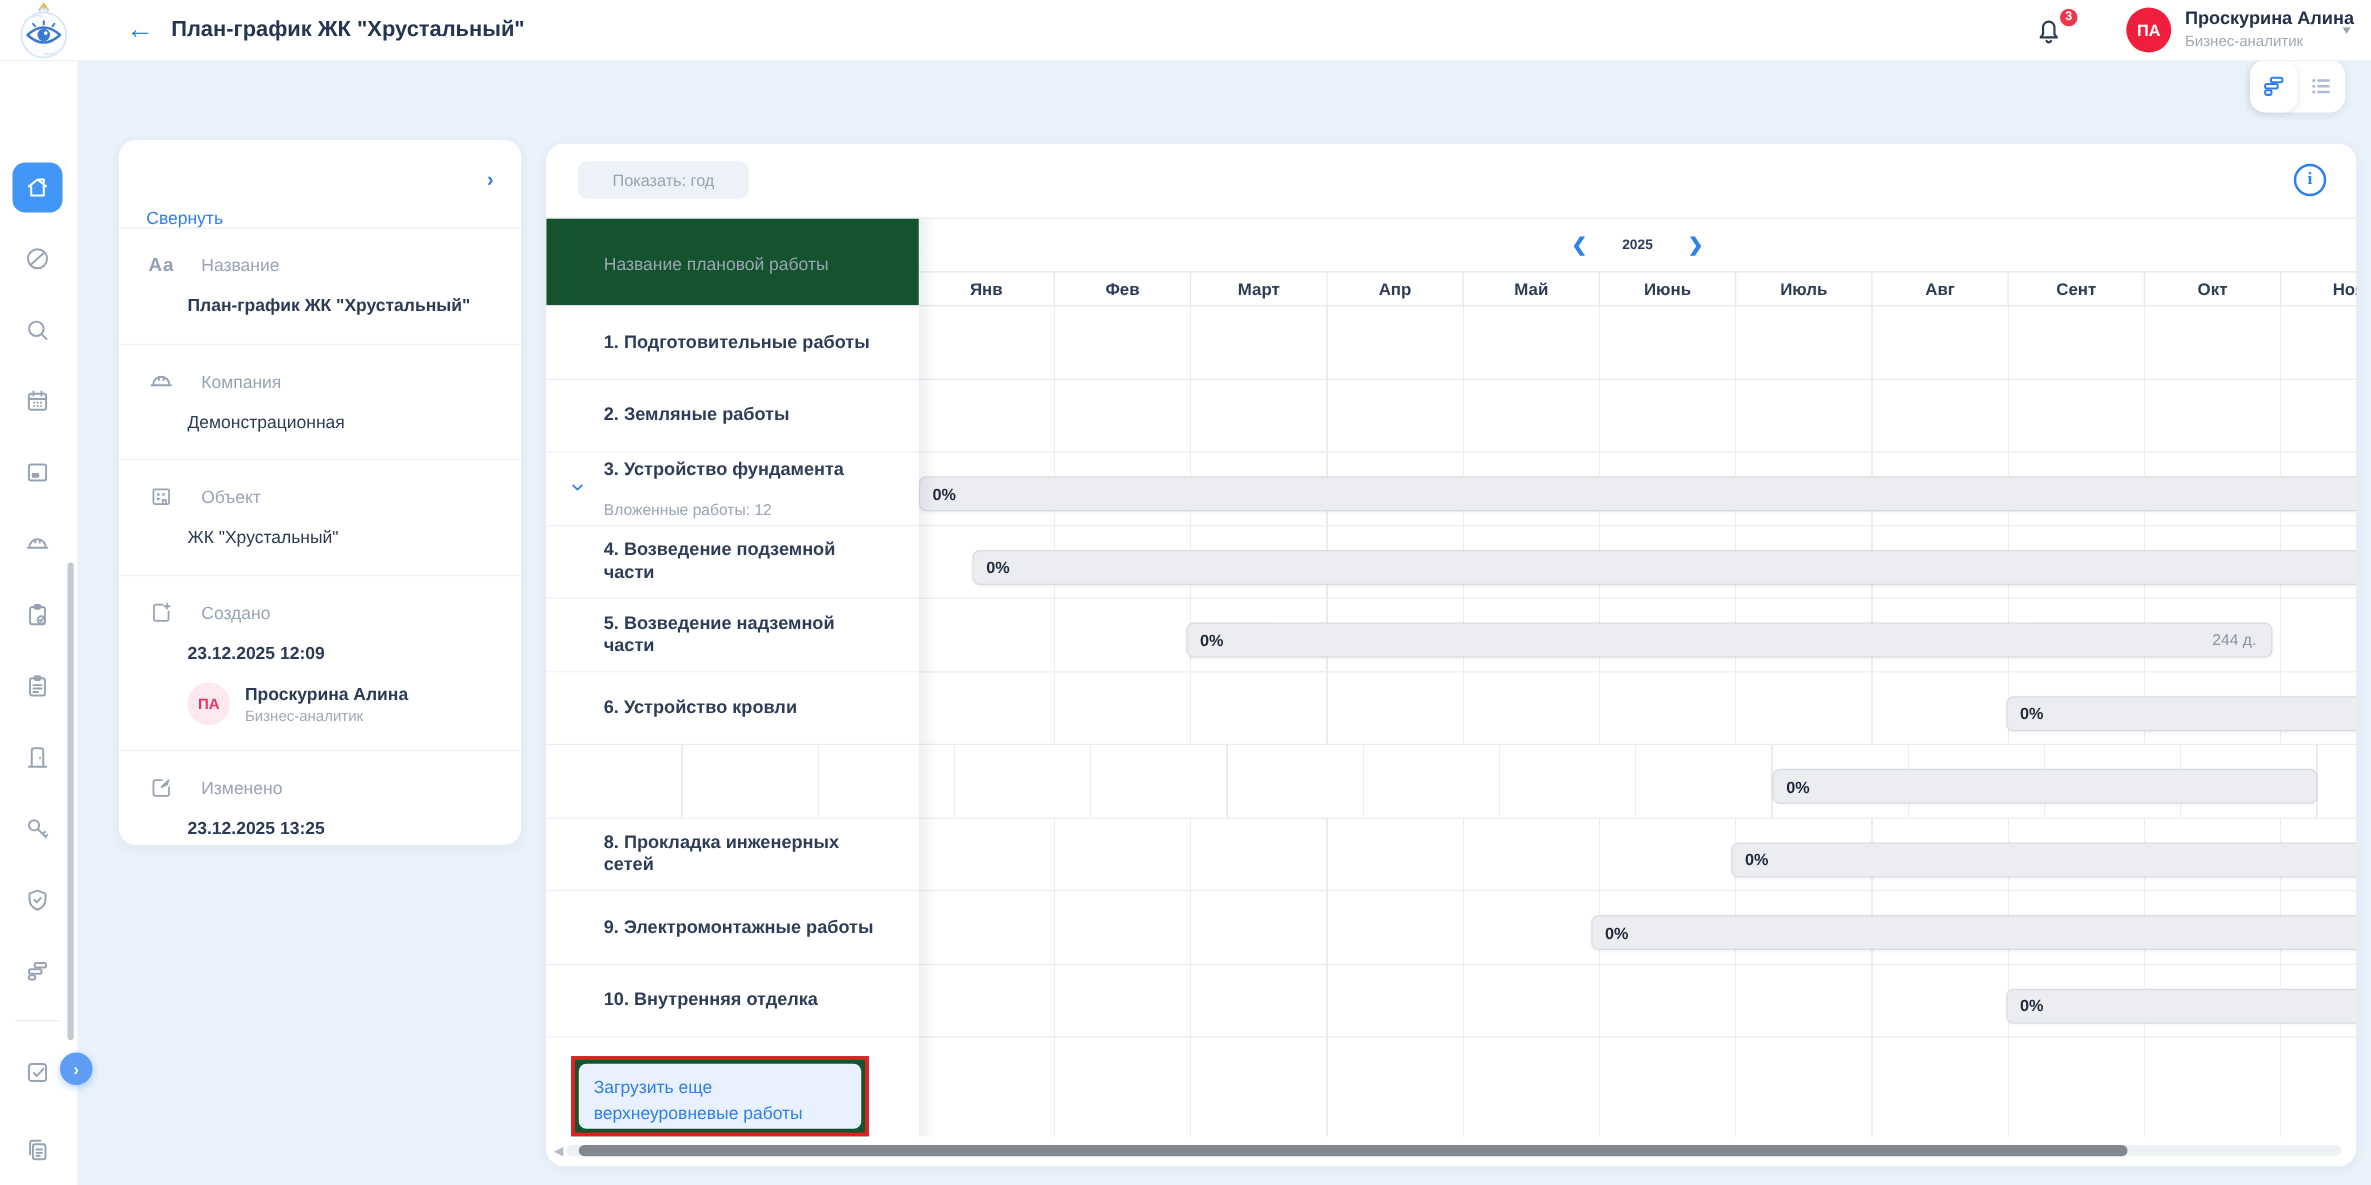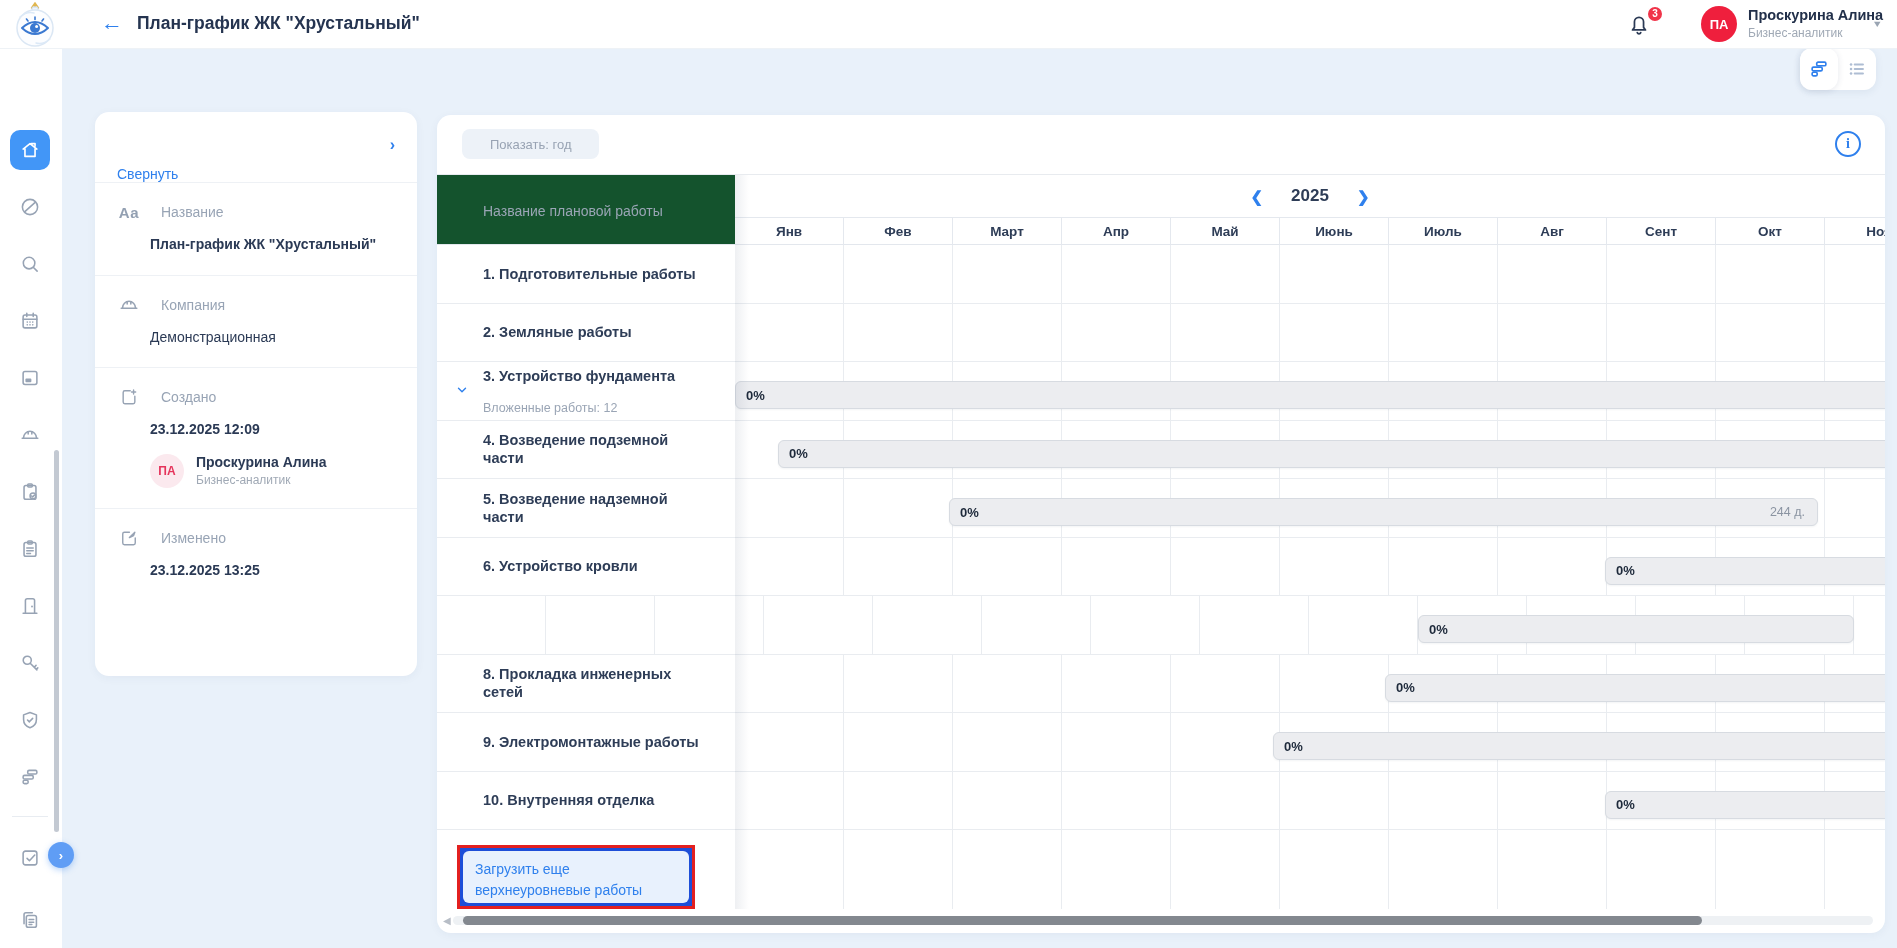--- a/index.html
+++ b/index.html
@@ -63,7 +63,7 @@
   .hright { flex:1; position:relative; }
   .yearnav { position:absolute; left:0; top:0; width:1150px; height:42px; display:flex; align-items:center; justify-content:center; gap:28px; }
   .ynbtn { color:#2f80ed; font-size:15px; font-weight:700; cursor:pointer; line-height:1; }
-  .year { font-size:17px; font-weight:600; color:#2e3d57; }
+  .year { font-size:11px; font-weight:600; color:#2e3d57; }
   .months { position:absolute; left:0; top:42px; height:28px; display:flex; border-top:1px solid #e4e8ee; }
   .mcell { width:109px; flex:0 0 109px; border-right:1px solid #e4e8ee; font-size:13.5px; font-weight:600; color:#2e3d57; display:flex; align-items:center; justify-content:center; }
 

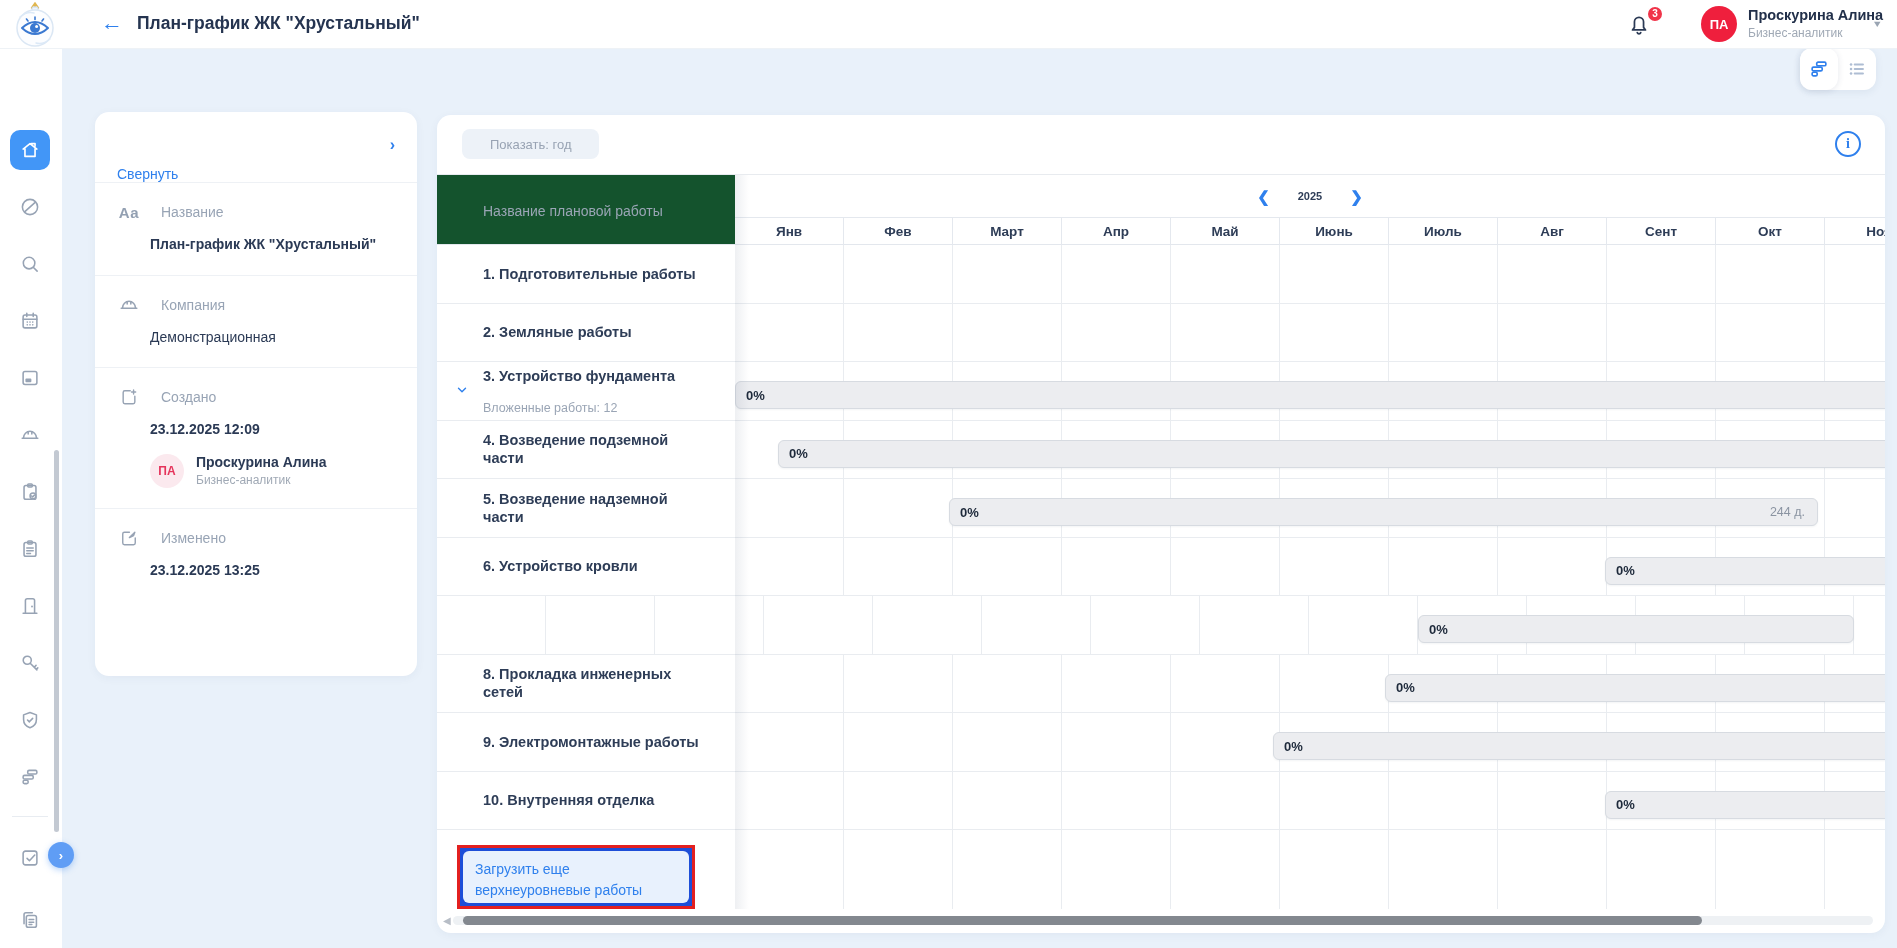--- a/index.html
+++ b/index.html
@@ -260,6 +260,23 @@
           <div class="dlabel-row">
       <span class="dicon">
               <svg width="20" height="20" viewBox="0 0 24 24">
+                <rect fill="none" stroke="#97a3b4" stroke-width="1.7" stroke-linecap="round" stroke-linejoin="round" x="4.5" y="5.5" width="15" height="14" rx="1.5"></rect>
+                <g fill="#93a0b2">
+                  <rect x="8" y="9" width="2.4" height="2.4" rx=".5"></rect>
+                  <rect x="8" y="13.5" width="2.4" height="2.4" rx=".5"></rect>
+                  <rect x="13" y="9" width="2.4" height="2.4" rx=".5"></rect>
+                </g>
+                <path fill="none" stroke="#97a3b4" stroke-width="1.7" stroke-linecap="round" stroke-linejoin="round" d="M13.5 19.5v-4h3v4"></path>
+              </svg>
+            </span>
+      <span class="dlabel">Объект</span>
+    </div>
+    <div class="dvalue">ЖК "Хрустальный"</div>
+        </div>
+        <div class="dsection">
+          <div class="dlabel-row">
+      <span class="dicon">
+              <svg width="20" height="20" viewBox="0 0 24 24">
                 <path fill="none" stroke="#97a3b4" stroke-width="1.7" stroke-linecap="round" stroke-linejoin="round" d="M13.5 4.5H7a2 2 0 0 0-2 2V18a2 2 0 0 0 2 2h10a2 2 0 0 0 2-2v-7"></path>
                 <path fill="none" stroke="#97a3b4" stroke-width="1.7" stroke-linecap="round" stroke-linejoin="round" d="M17.5 3.5v5M15 6h5"></path>
               </svg>

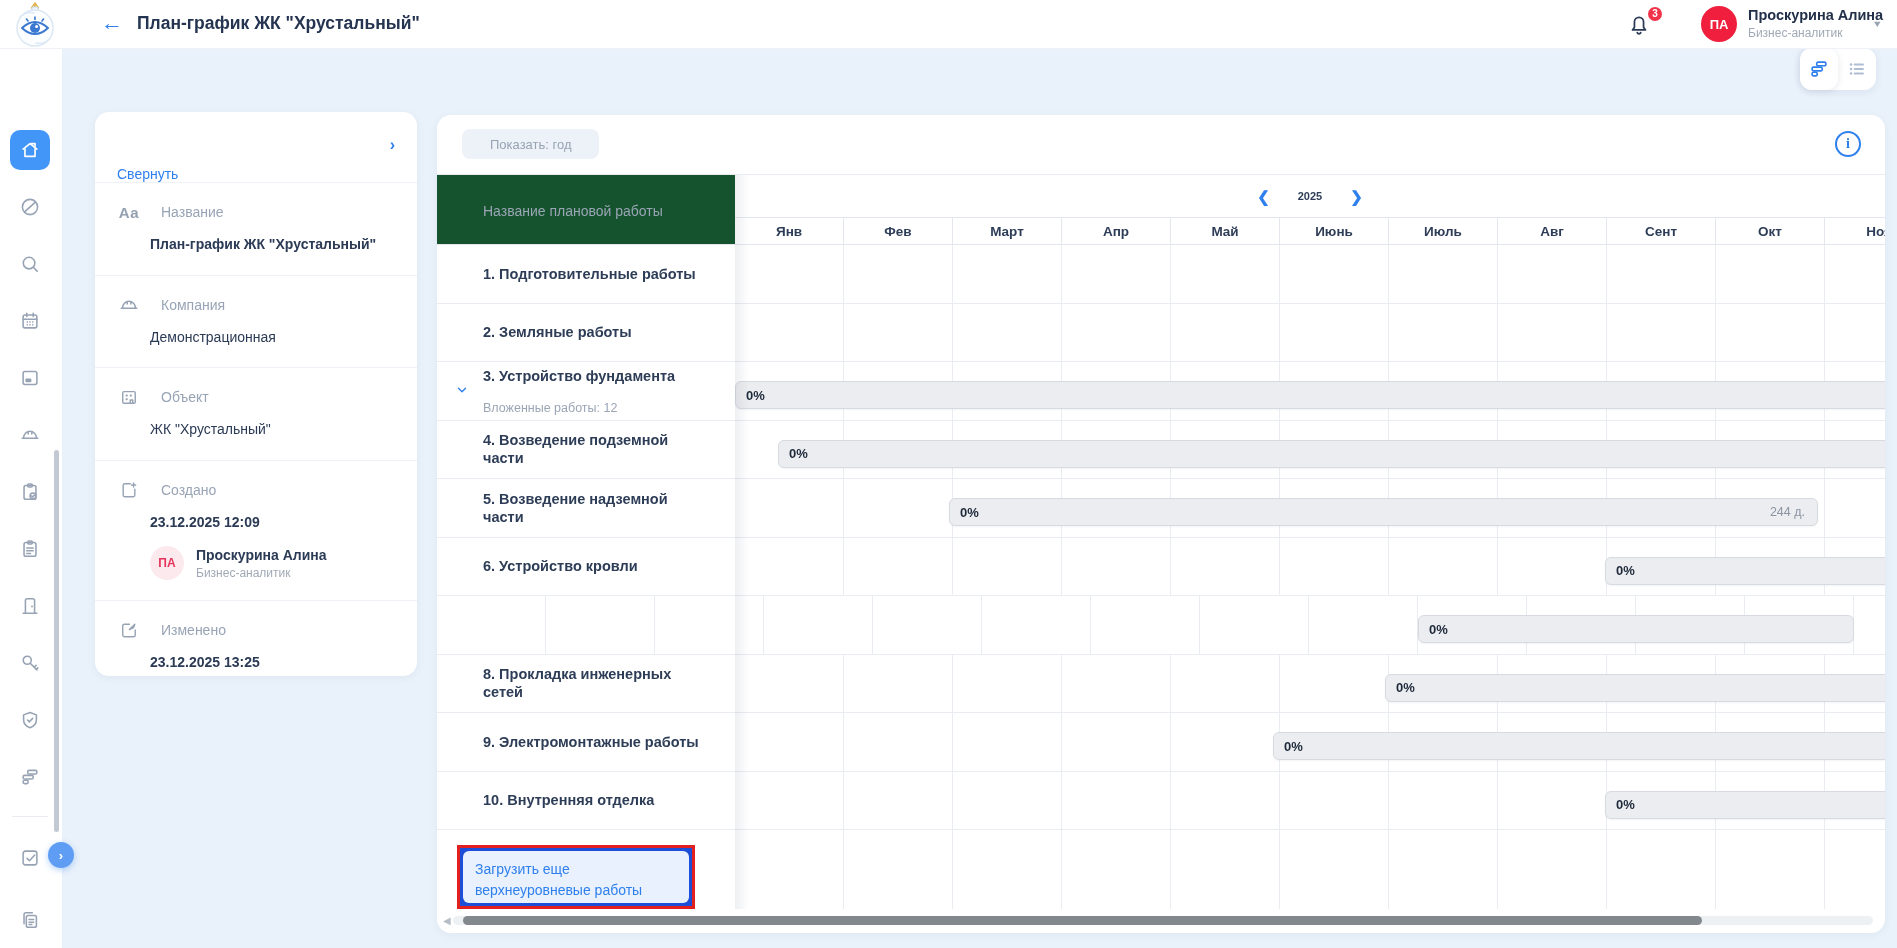--- a/index.html
+++ b/index.html
@@ -79,7 +79,7 @@
 
   .loadrow { display:flex; height:79px; position:relative; }
   .lncell { width:298px; flex:0 0 298px; background:#fff; position:relative; z-index:3; }
-  .hlbox { position:absolute; left:20px; top:15px; width:238px; height:64px; border:3px solid #e32020; background:#1d4ed8; padding:3px; }
+  .hlbox { position:absolute; left:20px; top:15px; width:238px; height:64px; border:3px solid #e32020; background:#14532d; padding:3px; }
   .loadbtn { width:100%; height:100%; background:#e8f1fd; border-radius:6px; border:none; color:#2f80ed; font-size:14px; font-family:"Liberation Sans", sans-serif; text-align:left; padding:8px 12px; line-height:1.5; cursor:pointer; }
   .name-shadow { position:absolute; left:298px; top:0; width:14px; height:734px; background:linear-gradient(to right, rgba(40,60,95,.08), rgba(40,60,95,0)); pointer-events:none; z-index:2; }
 

